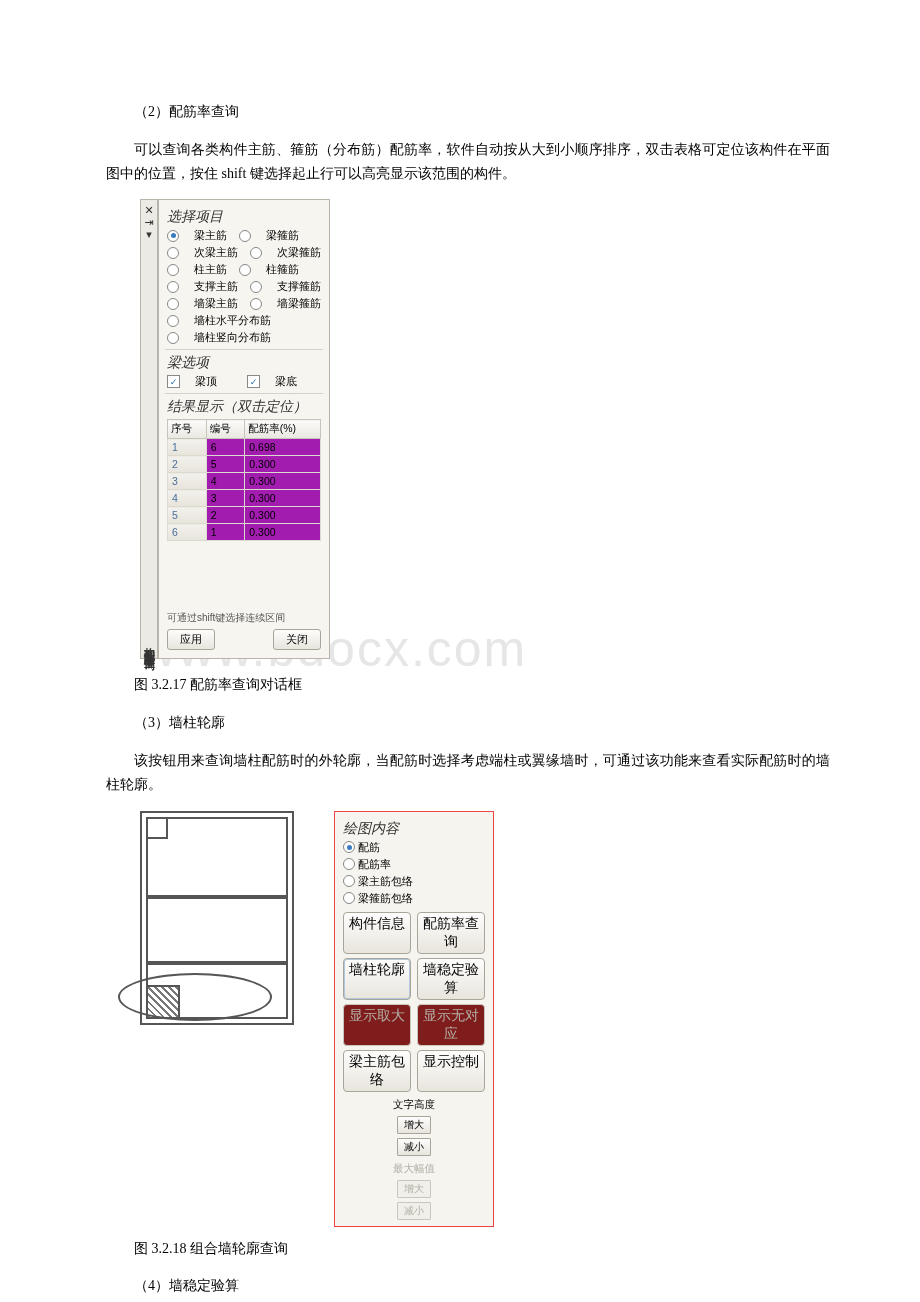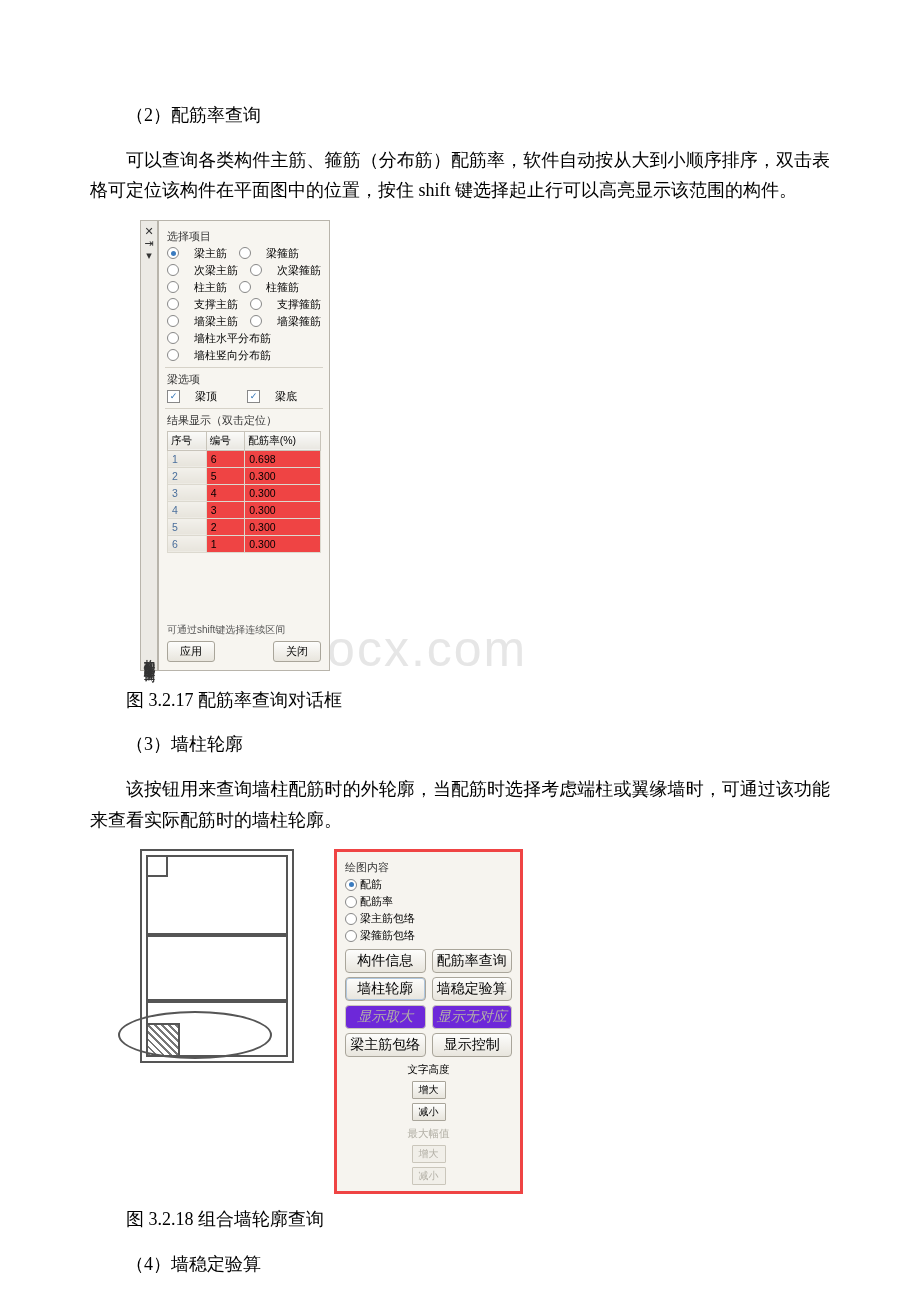--- a/index.html
+++ b/index.html
@@ -15,9 +15,9 @@
     position: relative;
   }
   .para {
-    font-size: 18px;
+    font-size: 14px;
     line-height: 1.7;
-    margin: 0 0 14px 0;
+    margin: 0 0 14px 16px;
     text-align: justify;
   }
   .indent {

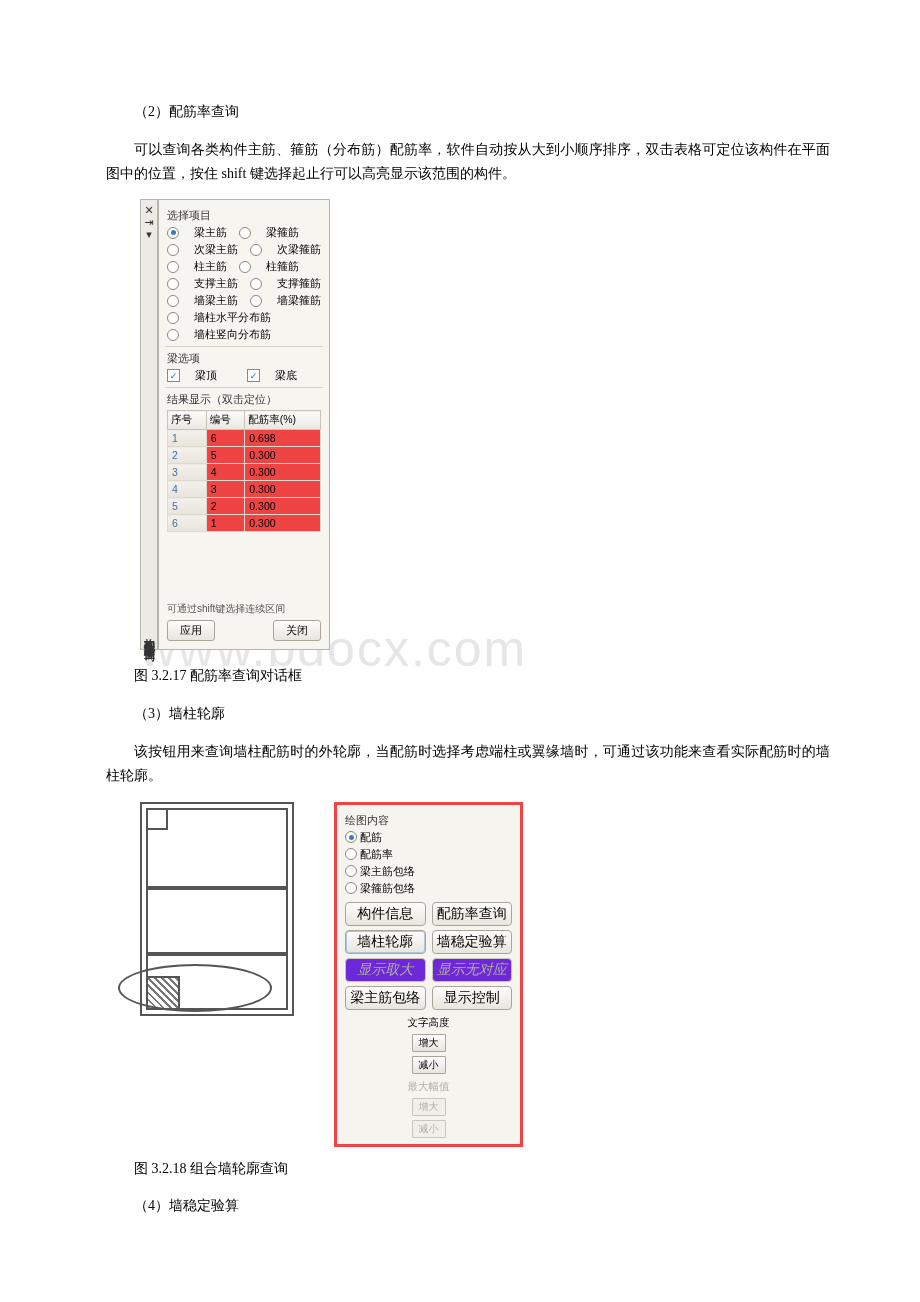--- a/index.html
+++ b/index.html
@@ -76,9 +76,10 @@
     z-index: 2;
   }
   .grp-label {
-    font-size: 11px;
+    font-size: 14px;
     color: #333;
     margin: 2px 0 2px 0;
+    font-style: italic;
   }
   .radio-row {
     display: flex;

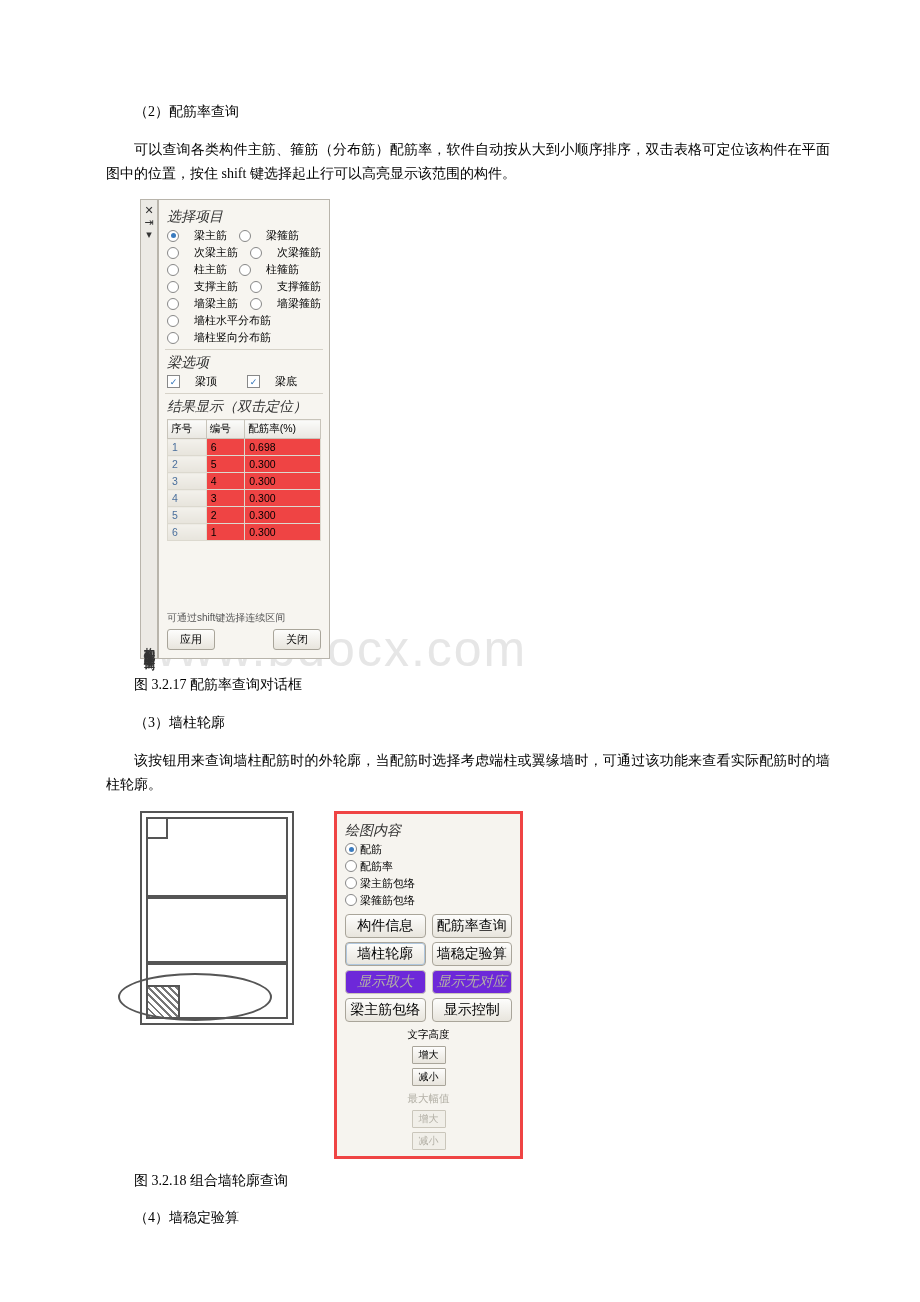--- a/index.html
+++ b/index.html
@@ -115,7 +115,7 @@
     margin-top:3px;
     width: 100%;
     border-collapse: collapse;
-    background:#ef4444;
+    background:#a21caf;
     font-size: 10.5px;
   }
   .tbl th {

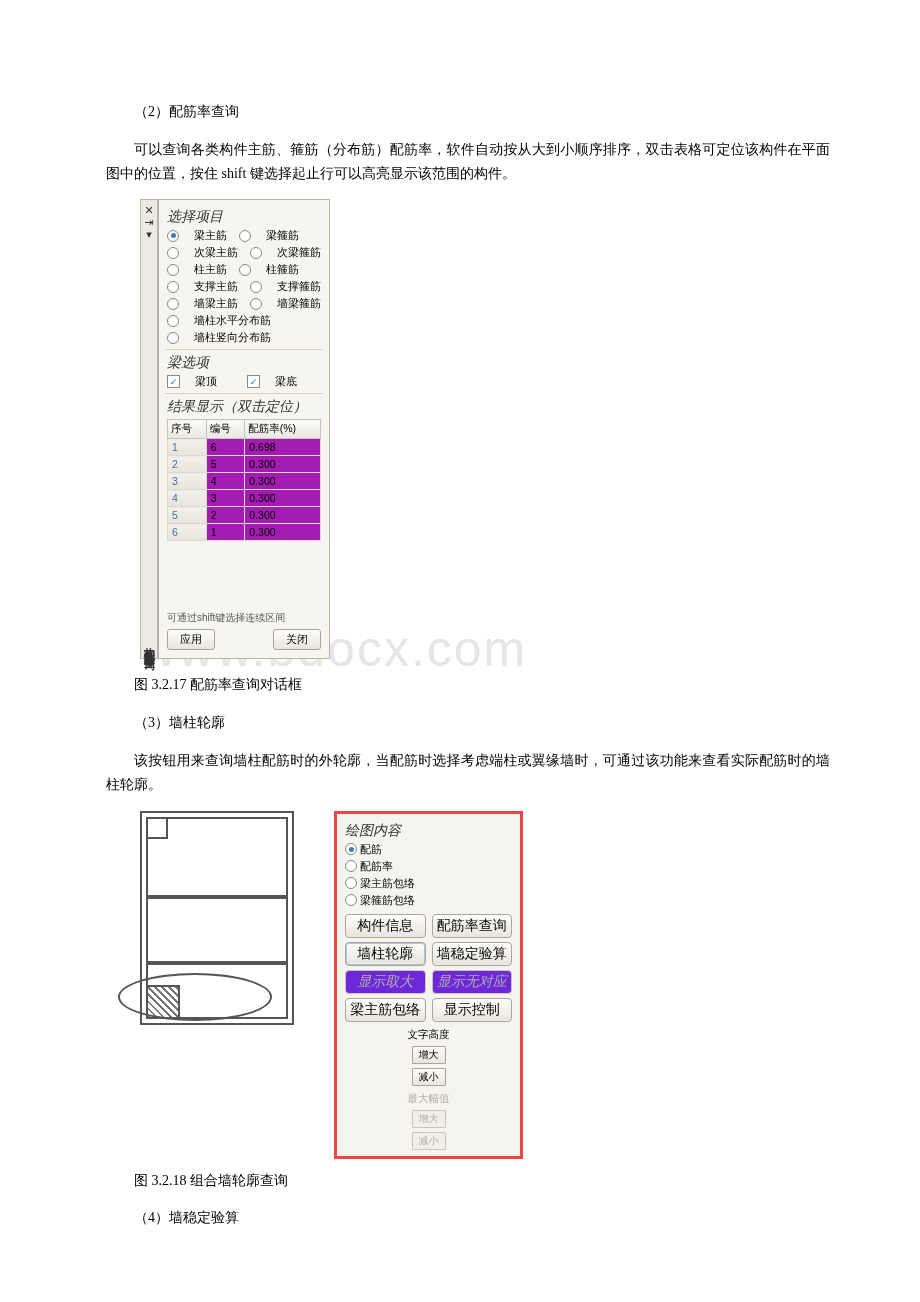--- a/index.html
+++ b/index.html
@@ -179,8 +179,8 @@
     background: transparent;
   }
   .panel2 {
-    width: 189px;
-    border:3px solid #ef4444;
+    width: 160px;
+    border:1px solid #ef4444;
     background:#f6f4ef;
     font-family:"Microsoft YaHei",sans-serif;
     font-size:11px;

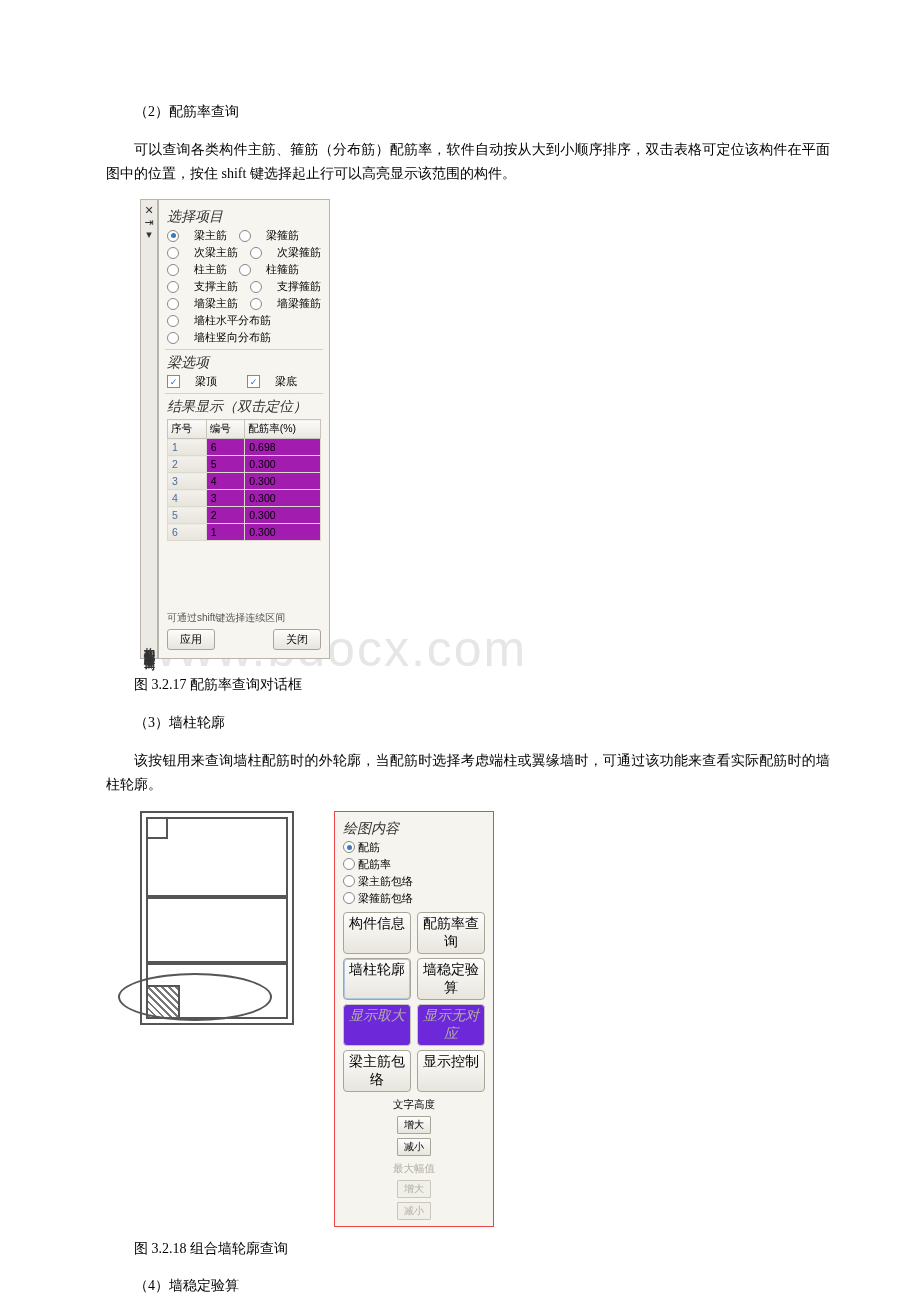--- a/index.html
+++ b/index.html
@@ -200,7 +200,7 @@
     text-align:center;
   }
   .panel2 .btn-sm.hot { box-shadow: 0 0 0 1px #b0c7de inset; }
-  .panel2 .btn-sm.dis { color:#b3b0a6; border-color:#cac6bb; background:#6d28d9;font-style:italic;}
+  .panel2 .btn-sm.dis { color:#b3b0a6; border-color:#cac6bb; background:#7f1d1d;}
   .panel2 .txtrow { display:flex; align-items:center; gap:4px; margin-top:6px; font-size:10.5px;flex-direction:column;}
   .panel2 .tiny { border:1px solid #a9a59a; background:linear-gradient(#fdfdfc,#e8e5dd); border-radius:1px; padding:1px 6px; font-size:10px;}
   .panel2 .tiny.dis { color:#b3b0a6; border-color:#cac6bb; background:#f1efe9;}

